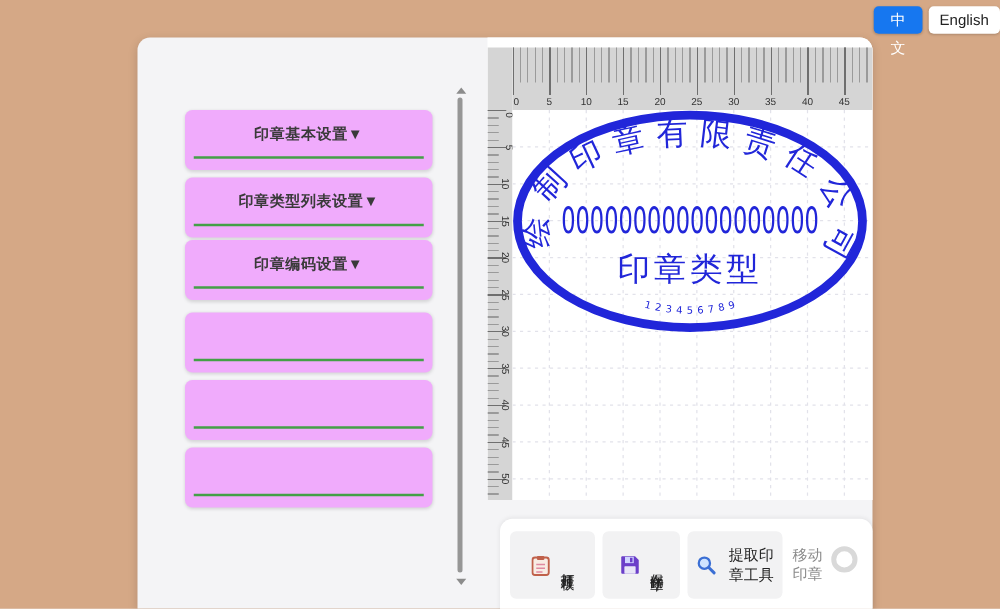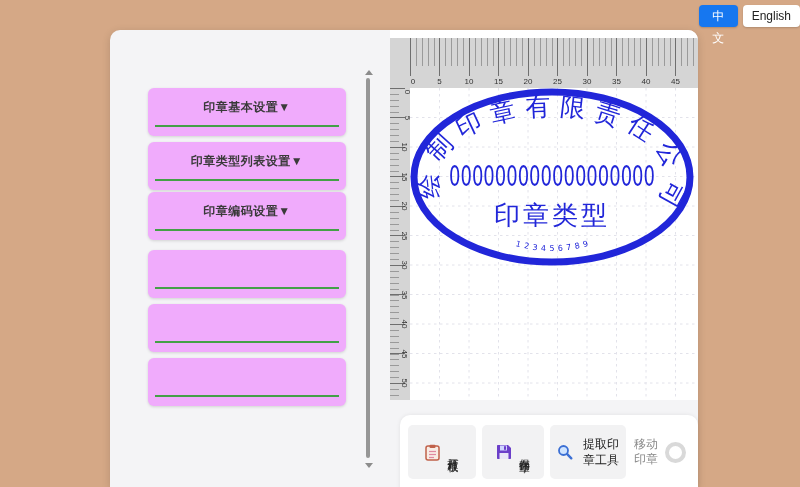--- a/index.html
+++ b/index.html
@@ -97,7 +97,7 @@
   }
   .tool-btn .h-text { font-size:12px; line-height:16px; color:#222; width:40px; text-align:right; }
   .btn-open { width:68px; } .btn-save { width:62px; } .btn-extract { width:76px; }
-  .move-group { display:flex; align-items:center; gap:5px; margin-left:2px; padding-top:12px; }
+  .move-group { display:flex; gap:5px; margin-left:2px; padding-top:12px; }
   .move-label { font-size:12px; line-height:15px; color:#8a8a8a; width:26px; }
   .move-toggle {
     width:21px; height:21px; border-radius:50%; background:#fff;

